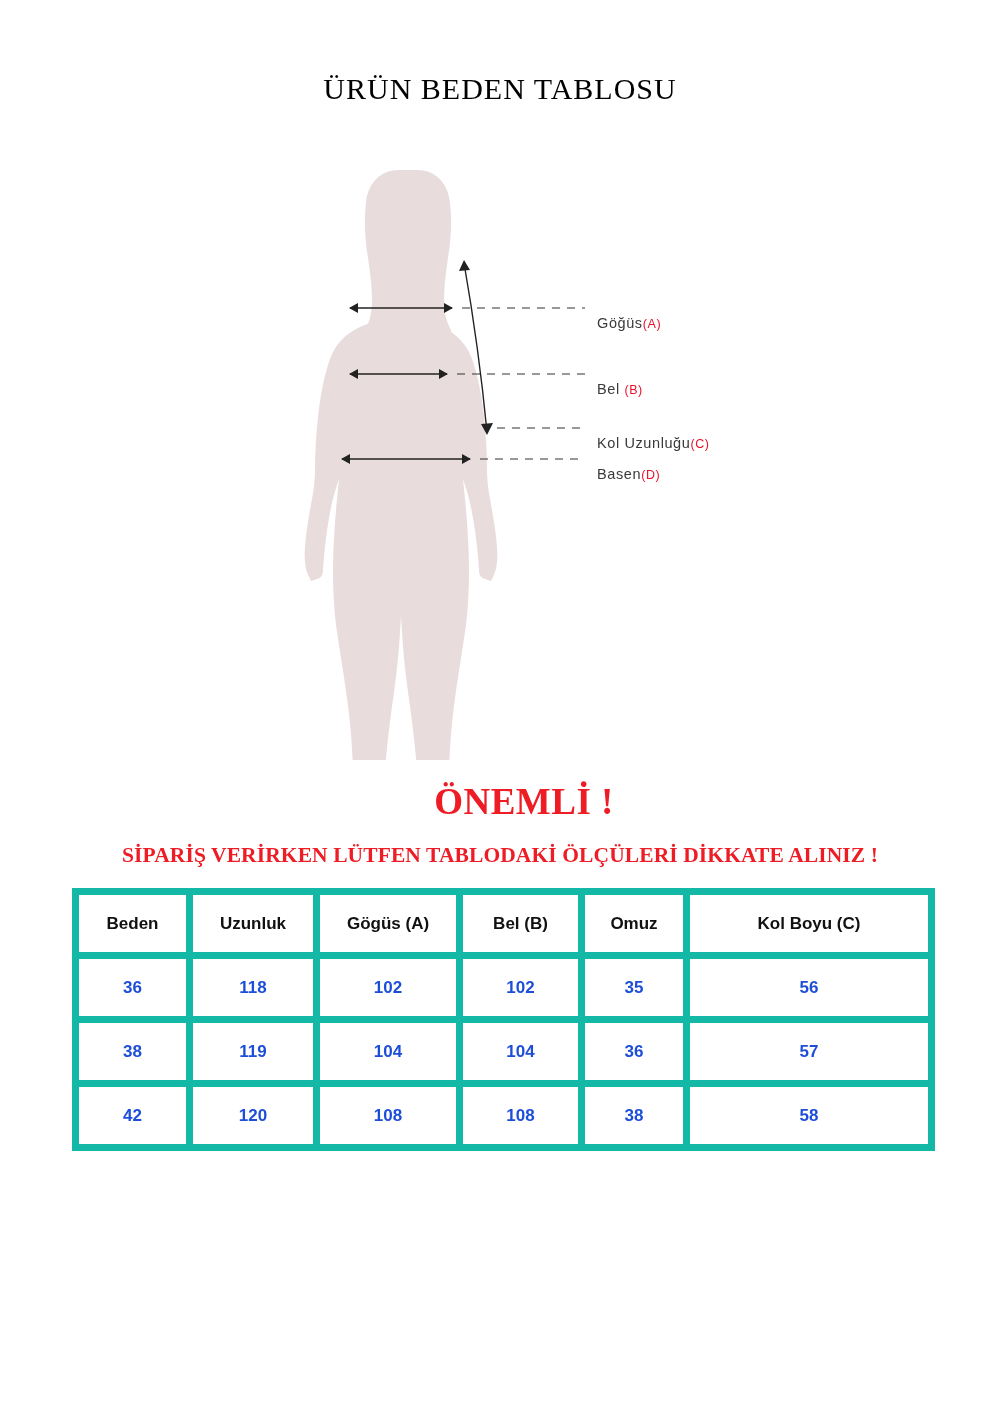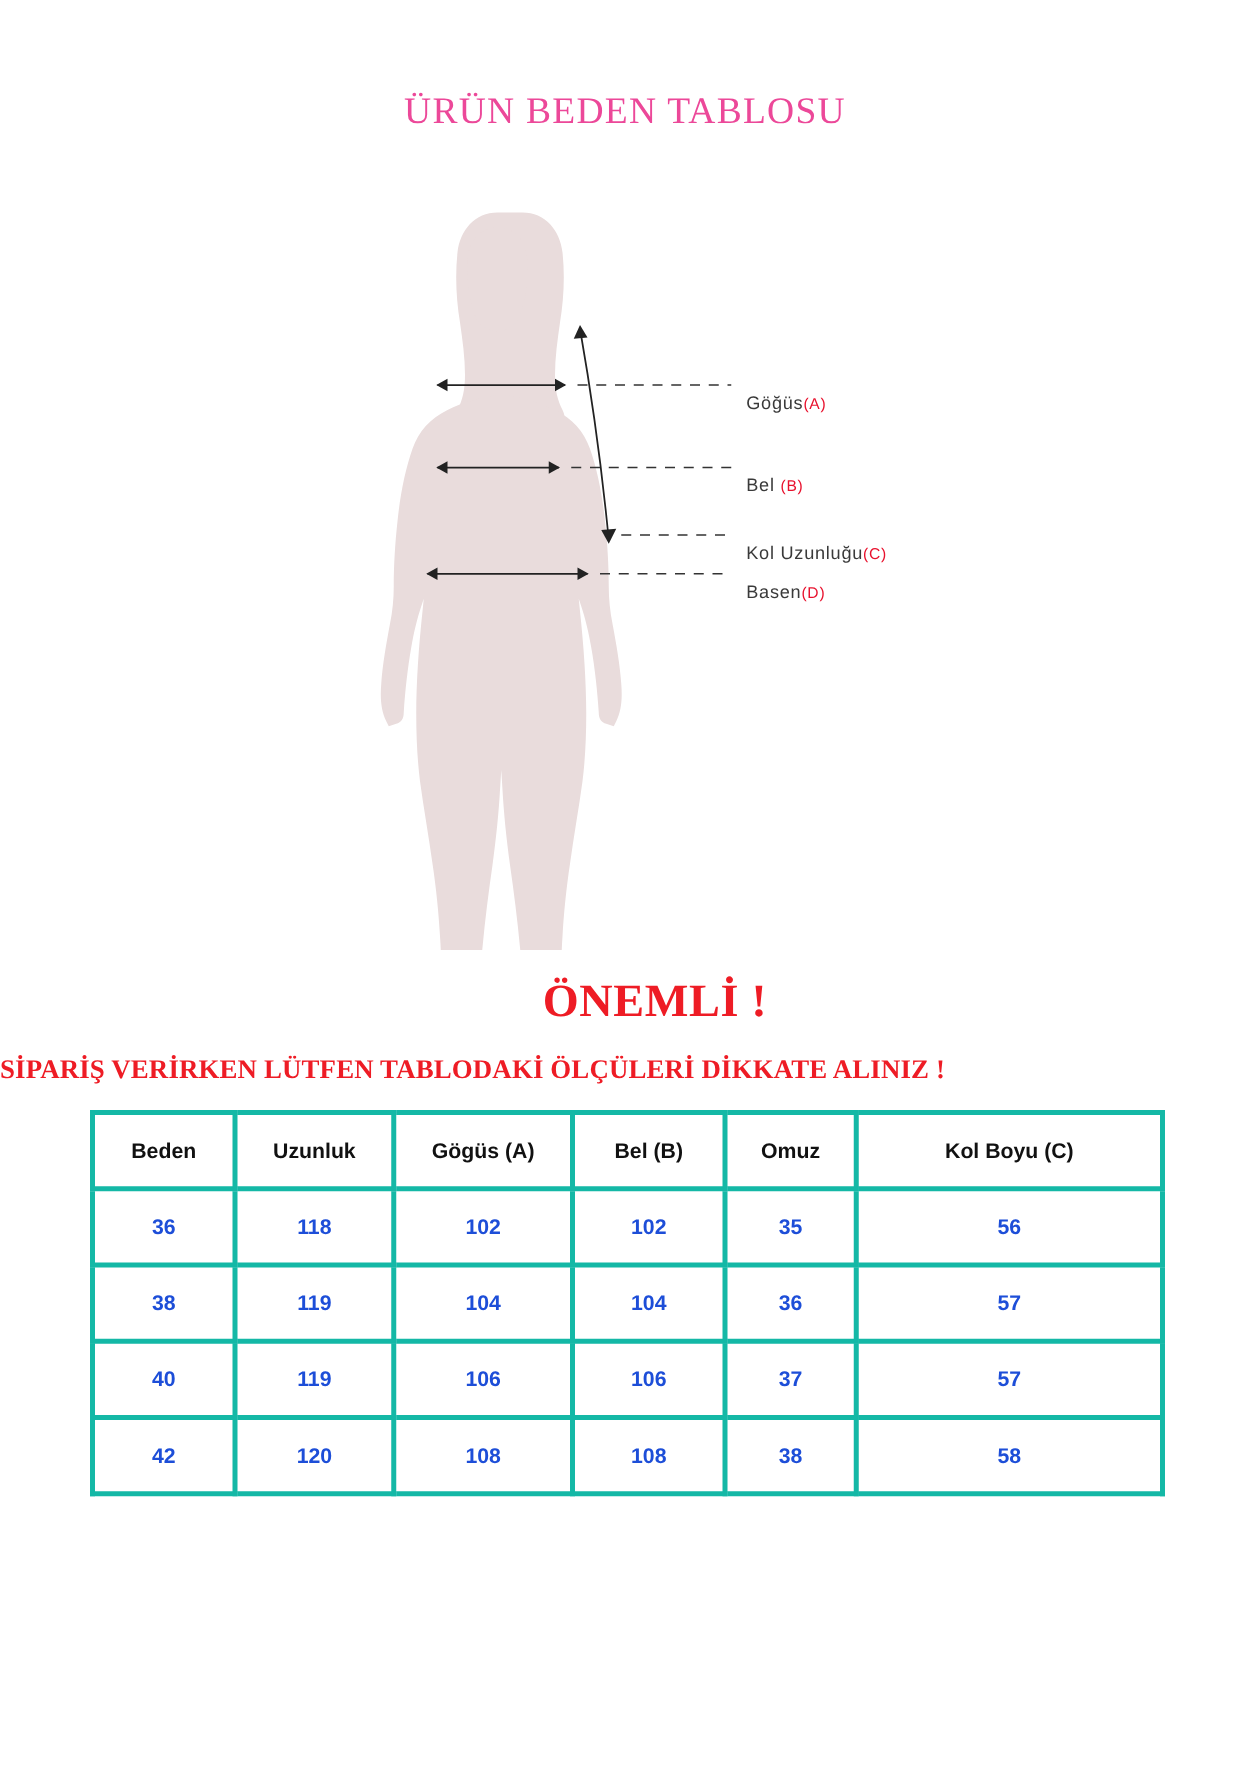--- a/index.html
+++ b/index.html
@@ -26,7 +26,7 @@
     font-family: "Liberation Serif", serif;
     font-size: 30px;
     letter-spacing: 1px;
-    color: #ec4899;
+    color: #000000;
   }
 
   

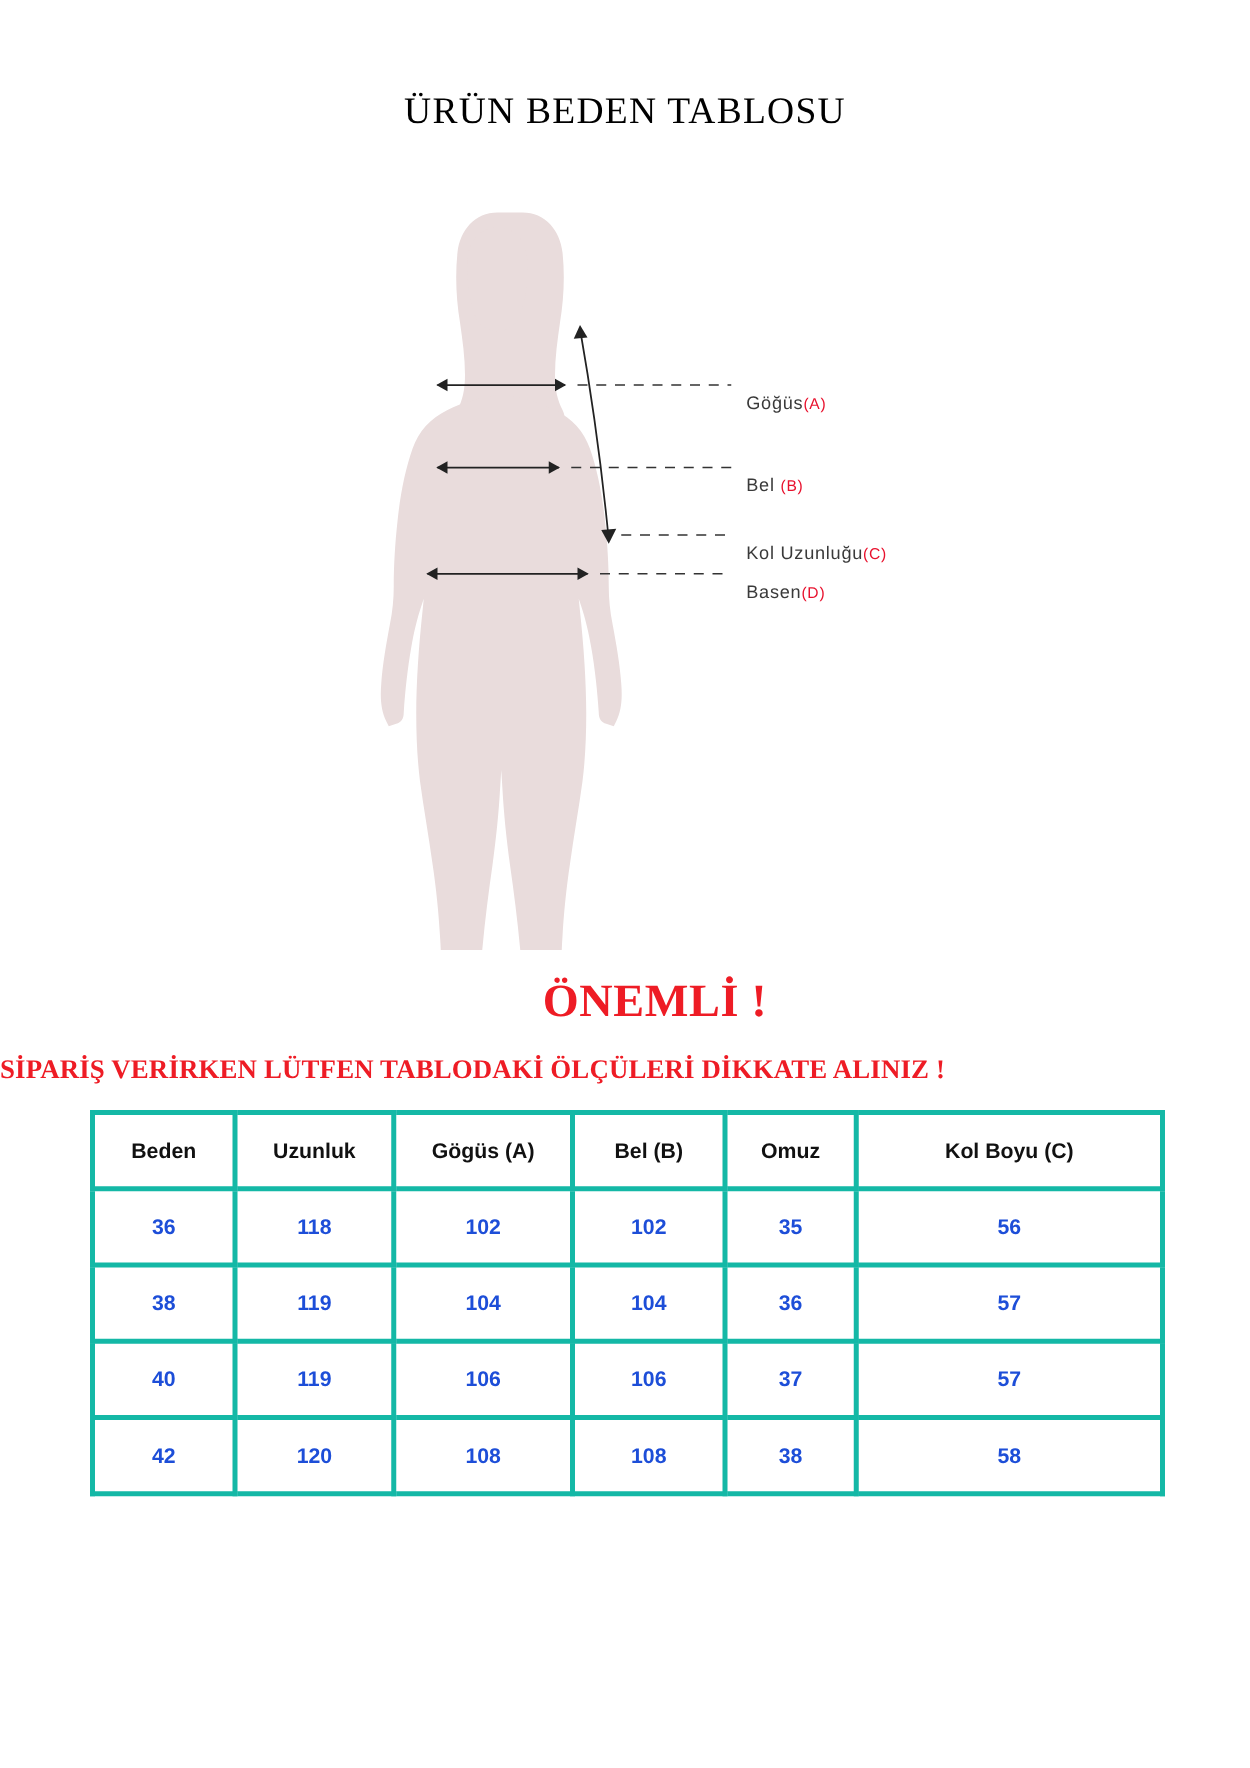--- a/index.html
+++ b/index.html
@@ -81,7 +81,7 @@
     top: 843px;
     left: 0;
     width: 1000px;
-    text-align: left;
+    text-align: center;
     font-family: "Liberation Serif", serif;
     font-weight: bold;
     font-size: 21.5px;

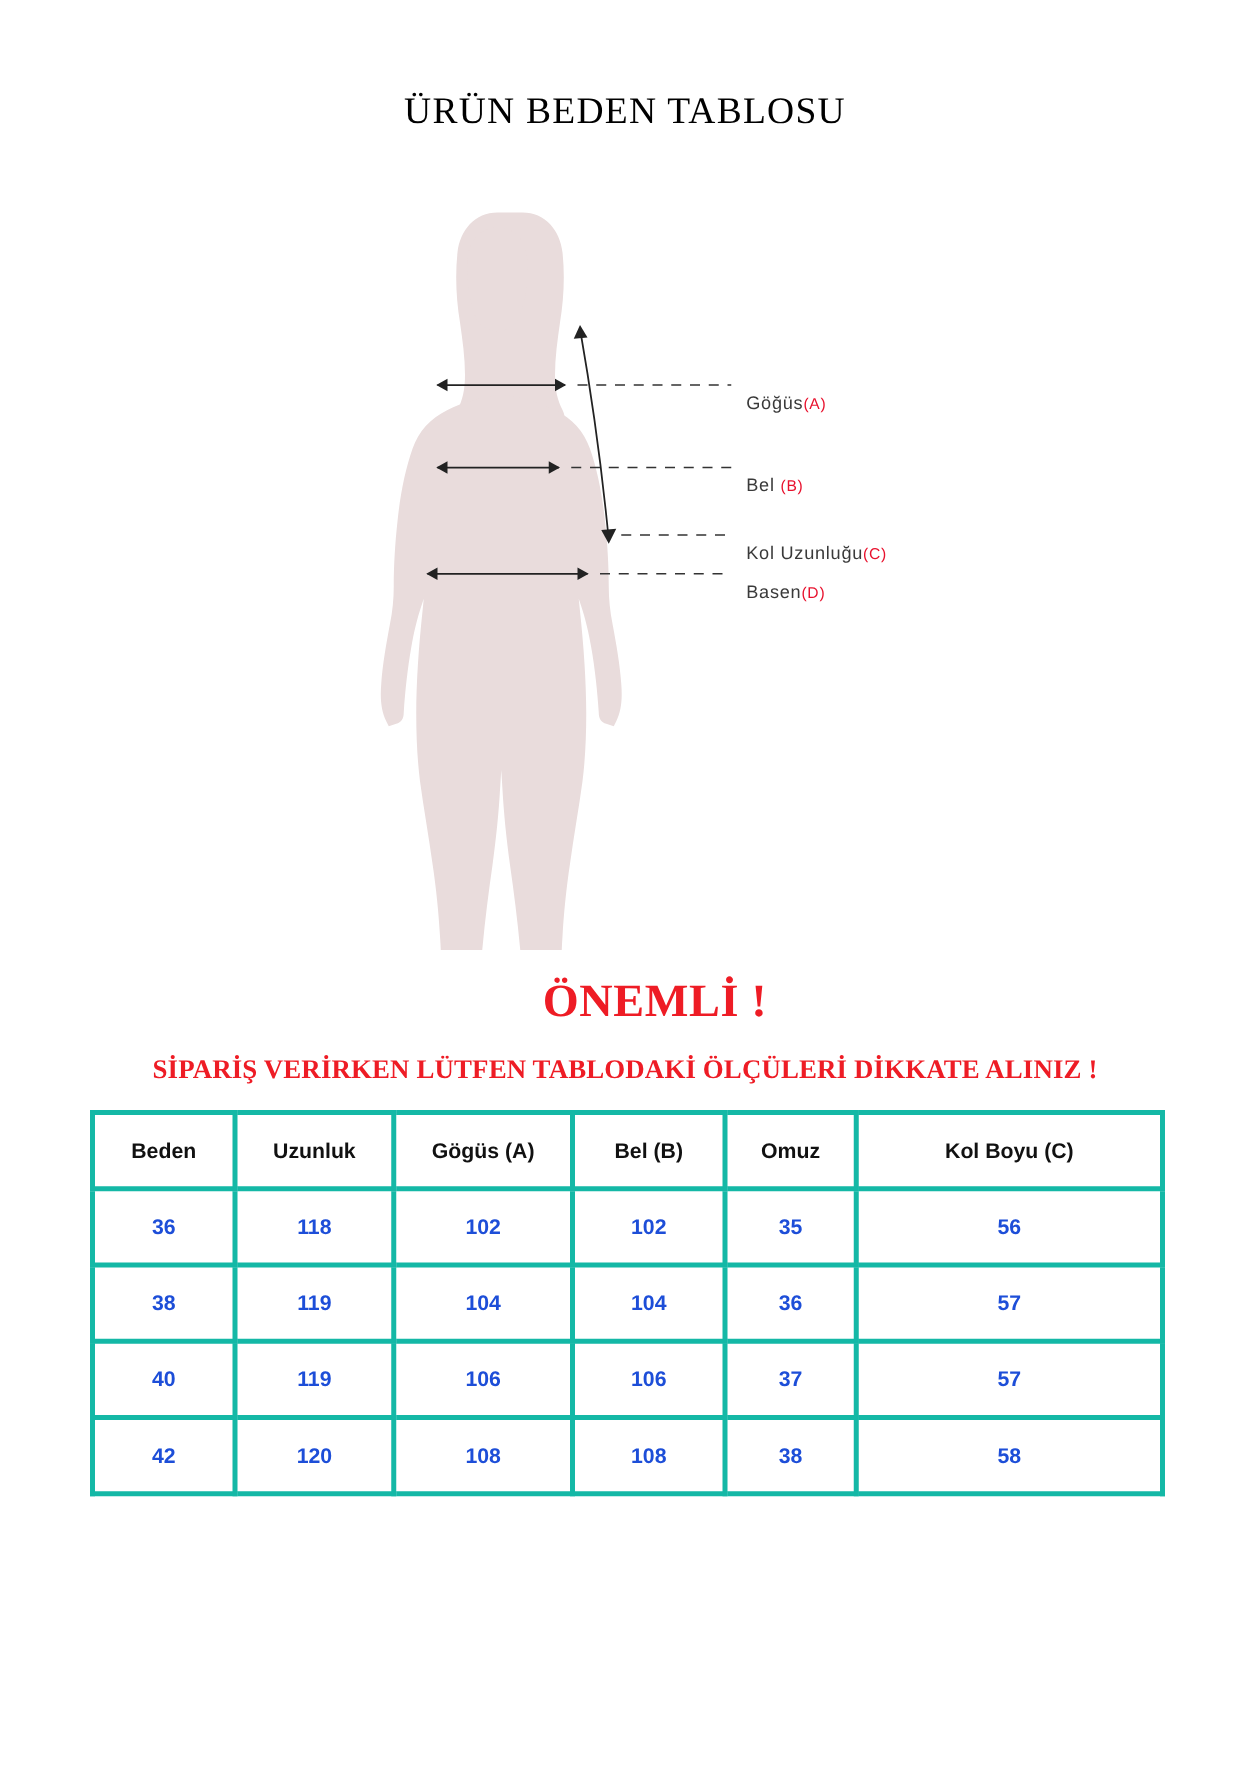--- a/index.html
+++ b/index.html
@@ -100,7 +100,7 @@
   }
   .size-table th,
   .size-table td {
-    border: 4px solid #14b8a6;
+    border: 7px solid #14b8a6;
     height: 55px;
     text-align: center;
     vertical-align: middle;

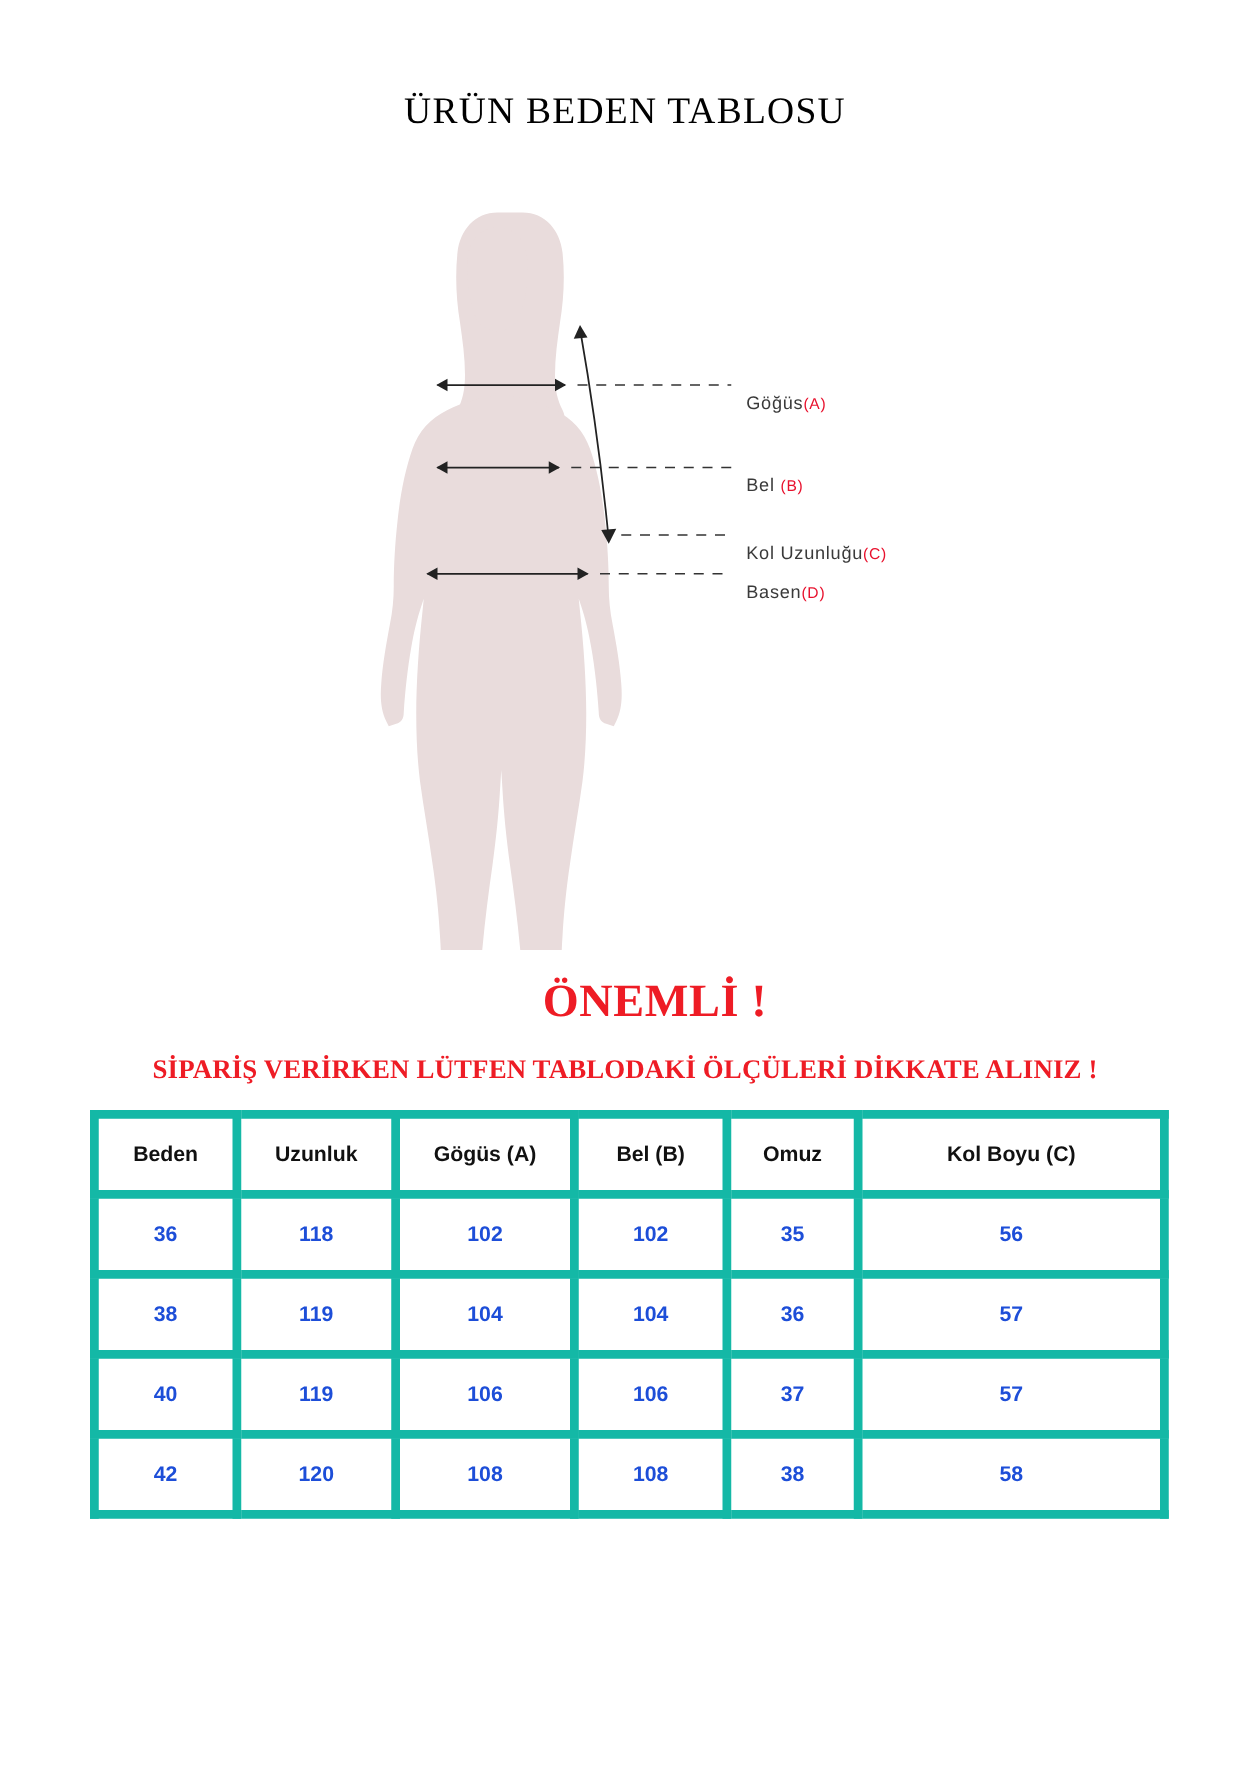--- a/index.html
+++ b/index.html
@@ -291,14 +291,6 @@
       <td>57</td>
     </tr>
     <tr>
-      <td>40</td>
-      <td>119</td>
-      <td>106</td>
-      <td>106</td>
-      <td>37</td>
-      <td>57</td>
-    </tr>
-    <tr>
       <td>42</td>
       <td>120</td>
       <td>108</td>

